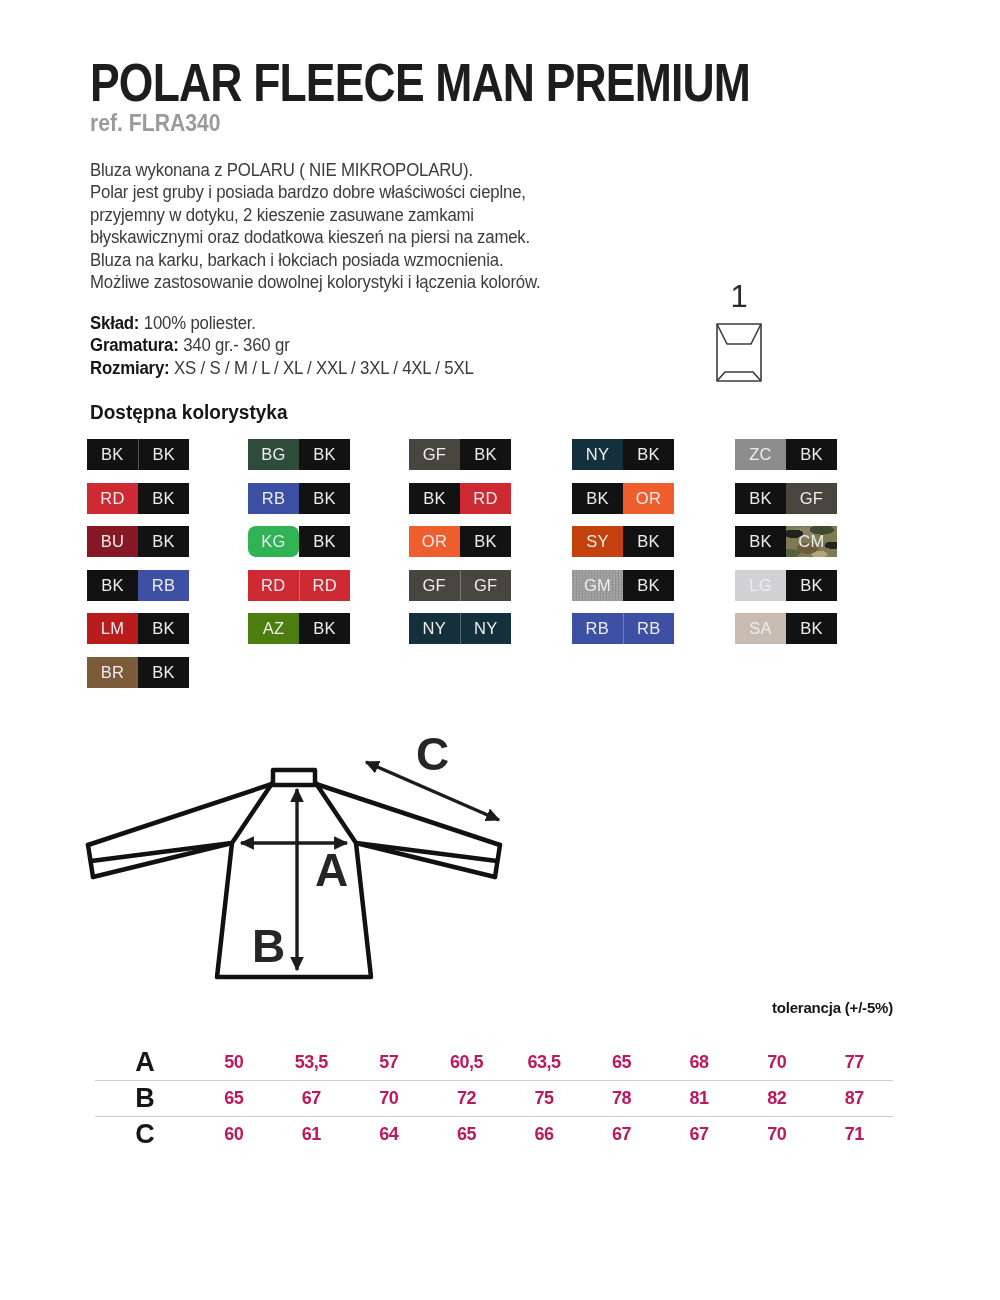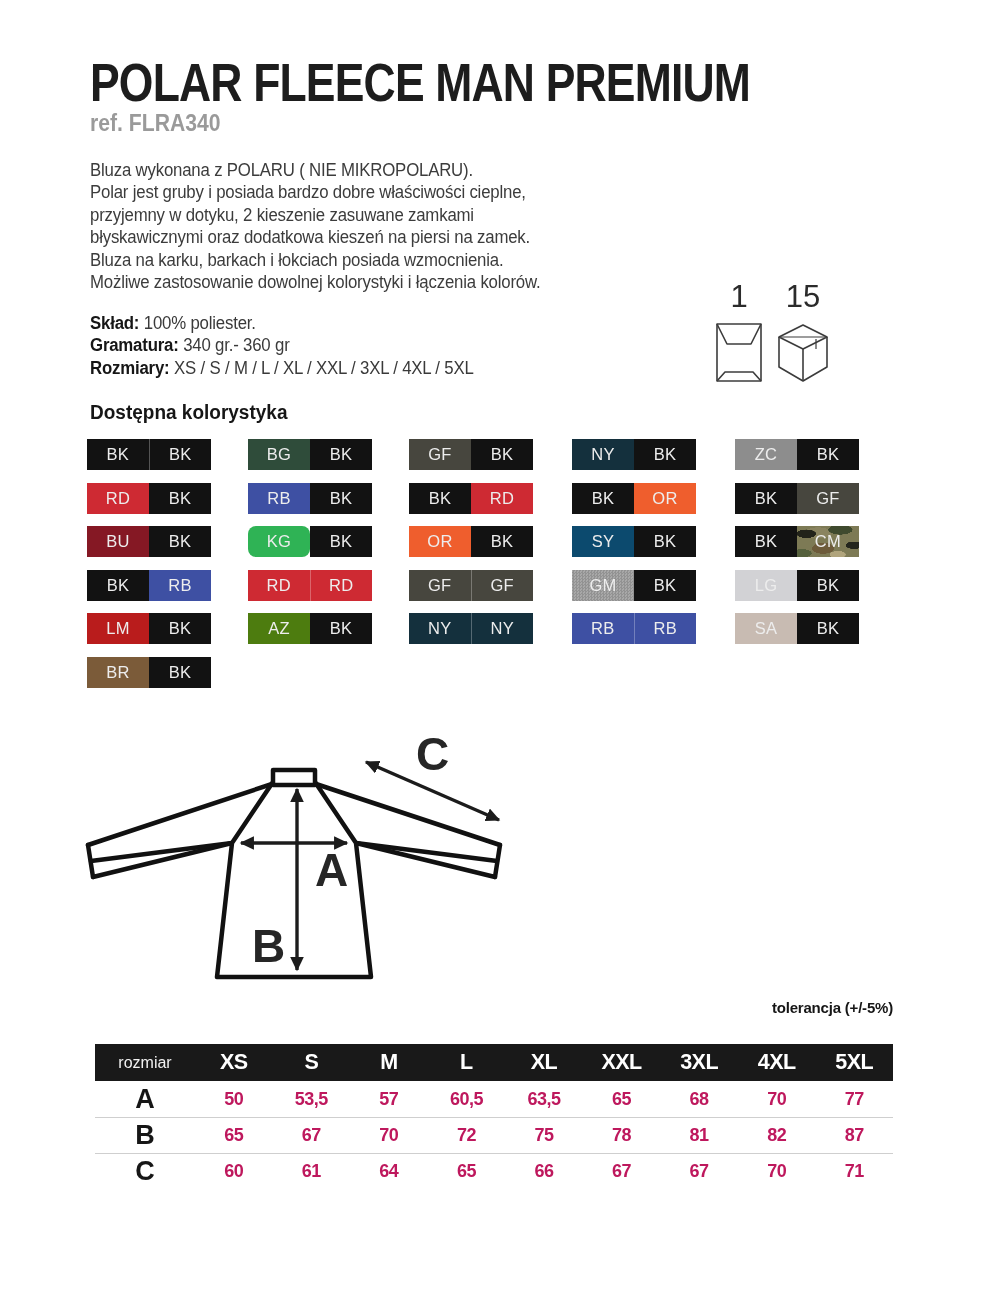--- a/index.html
+++ b/index.html
@@ -122,18 +122,6 @@
         </g>
       </svg>
     </div>
-    <div class="pack-item">
-      <div class="pack-count">15</div>
-      <svg width="54" height="62" viewBox="0 0 54 62">
-        <g fill="none" stroke="#3c3c3c" stroke-width="1.6" stroke-linejoin="round">
-          <path d="M27,2 L51,14 L27,26 L3,14 Z"></path>
-          <path d="M3,14 L3,44 L27,58 L51,44 L51,14"></path>
-          <path d="M27,26 L27,58"></path>
-          <path d="M3,14 L51,14" stroke-width="1.2"></path>
-          <path d="M40,16 L40,26" stroke-width="1.2"></path>
-        </g>
-      </svg>
-    </div>
   </div>
 
   <div class="colors-heading">Dostępna kolorystyka</div>

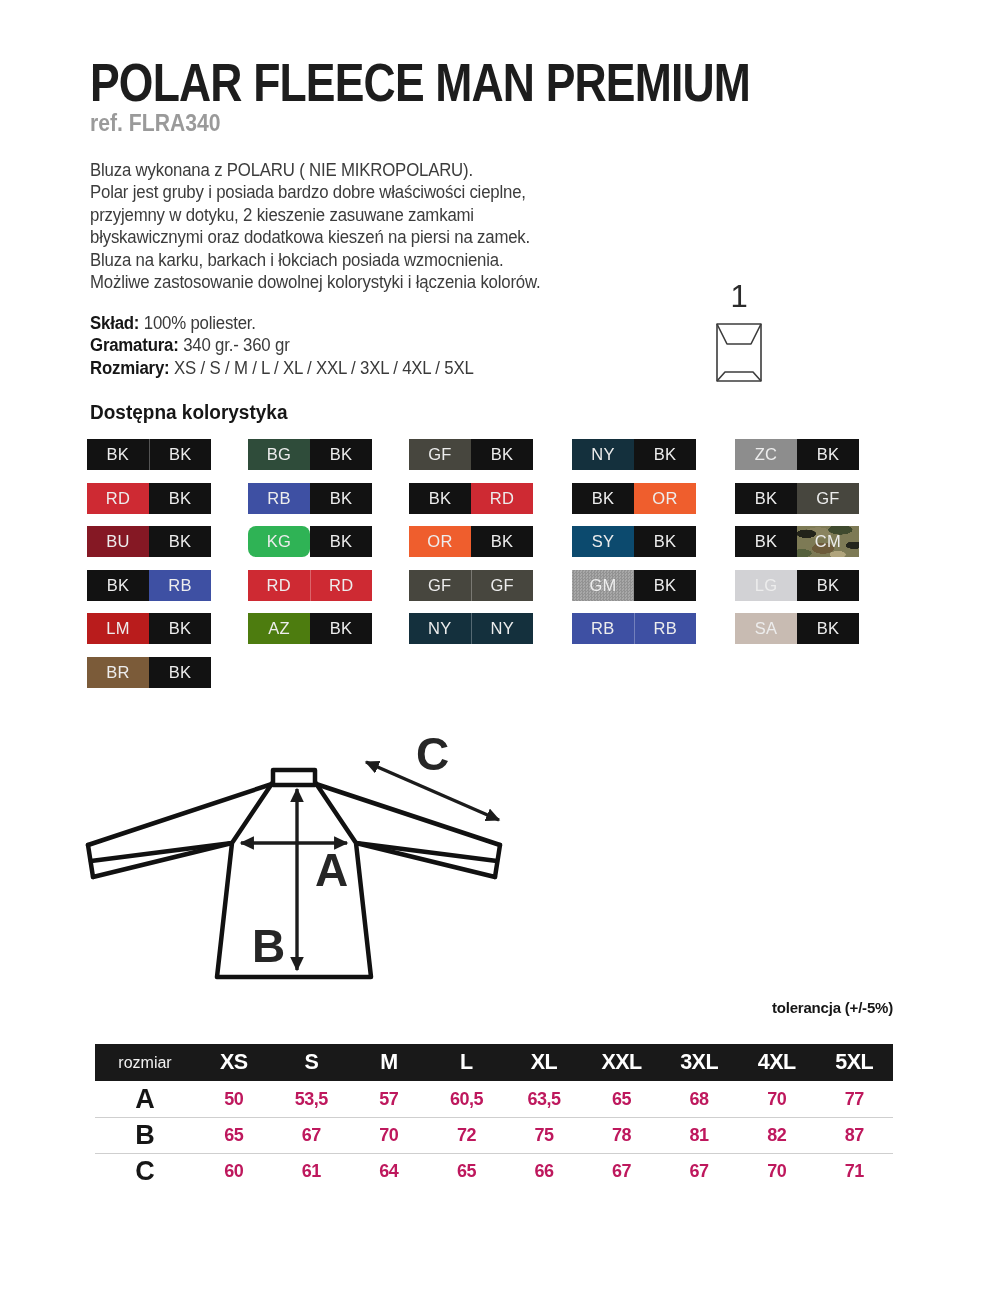--- a/index.html
+++ b/index.html
@@ -47,7 +47,7 @@
   .swatch-col:nth-child(3){ left:409px; }
   .swatch-col:nth-child(4){ left:572px; }
   .swatch-col:nth-child(5){ left:735px; }
-  .swatch { width:124px; height:31px; display:flex; }
+  .swatch { width:102px; height:31px; display:flex; }
   .half {
     flex:1; display:flex; align-items:center; justify-content:center;
     color:#ededed; font-size:16.5px; letter-spacing:.3px;

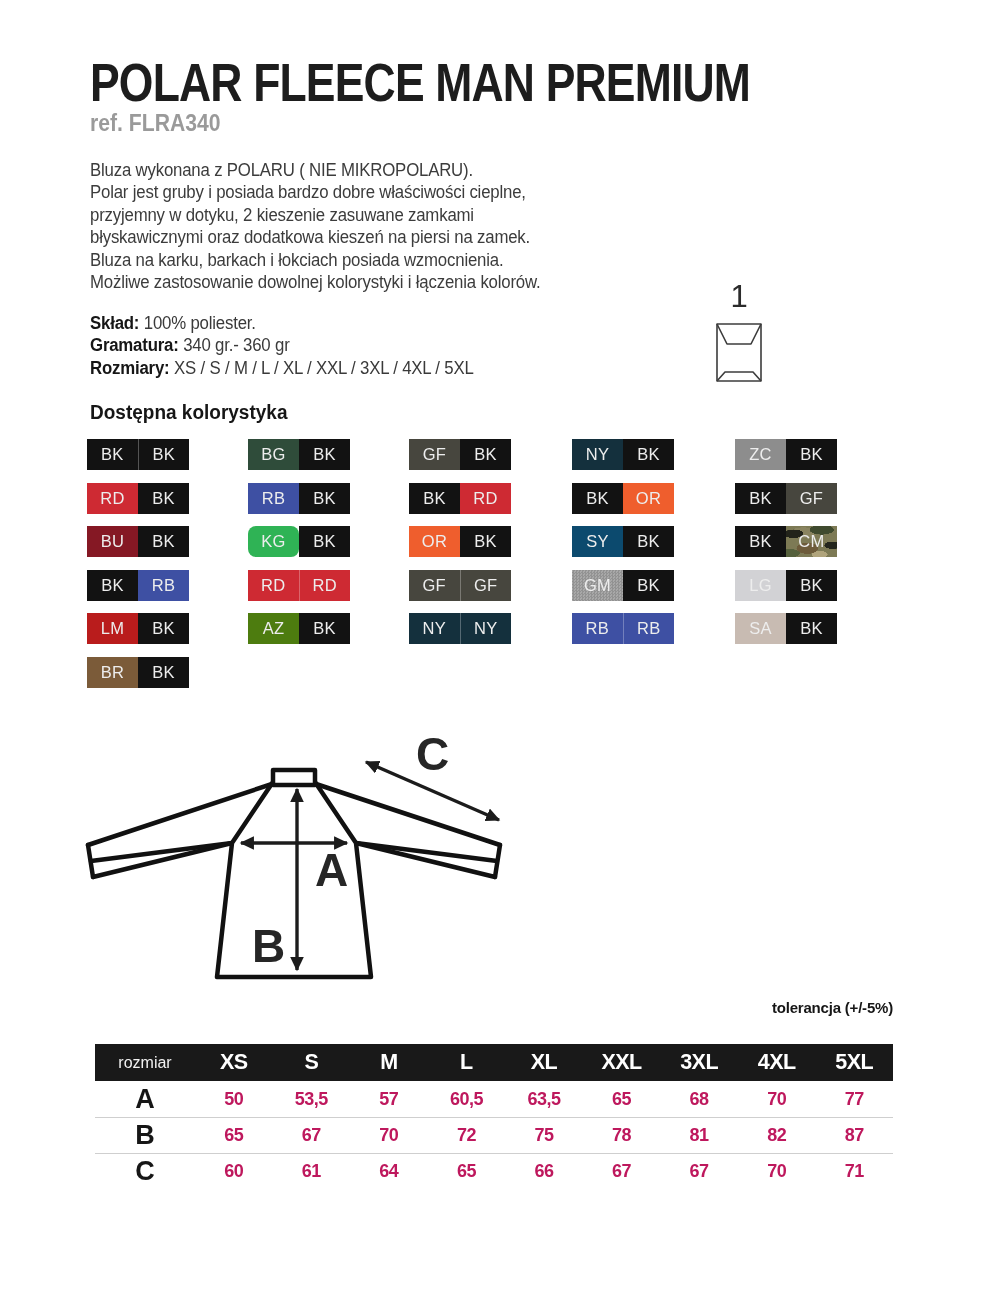--- a/index.html
+++ b/index.html
@@ -278,7 +278,7 @@
           </div>
         </div>
         <div class="swatch">
-          <div class="half" style="background: #0c4a6e;">
+          <div class="half" style="background: #c2410c;">
             <span>SY</span>
           </div>
           <div class="half" style="background: rgb(18, 18, 18);">

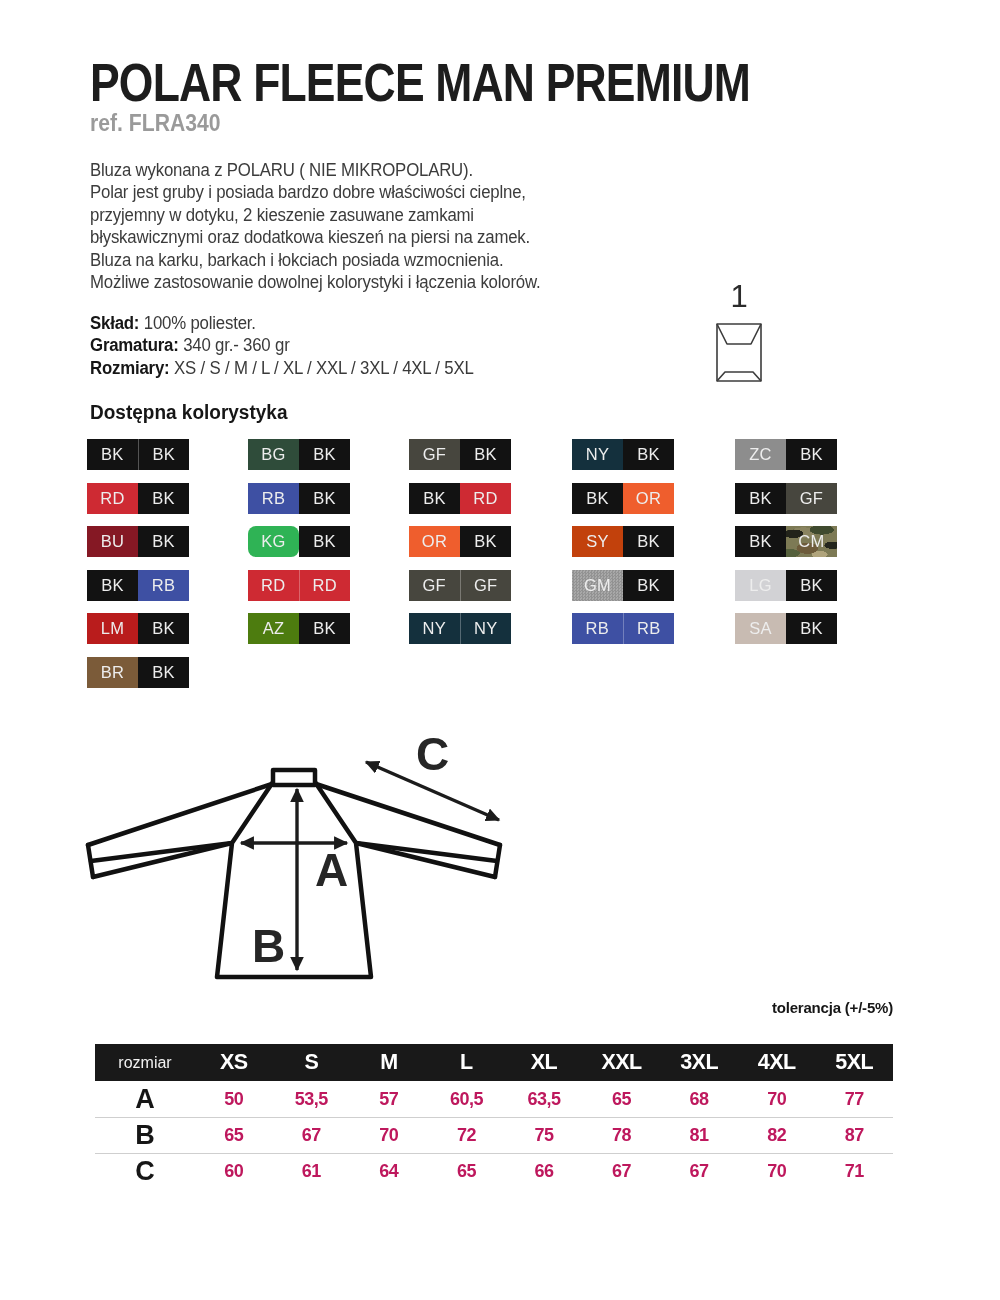--- a/index.html
+++ b/index.html
@@ -381,18 +381,6 @@
   <div class="tolerance">tolerancja (+/-5%)</div>
 
   <div class="size-table">
-    <div class="trow thead">
-      <div class="corner">rozmiar</div>
-    <div class="size-cell">XS</div>
-        <div class="size-cell">S</div>
-        <div class="size-cell">M</div>
-        <div class="size-cell">L</div>
-        <div class="size-cell">XL</div>
-        <div class="size-cell">XXL</div>
-        <div class="size-cell">3XL</div>
-        <div class="size-cell">4XL</div>
-        <div class="size-cell">5XL</div>
-      </div>
     <div>
         <div class="trow data-row">
           <div class="row-label">A</div>

